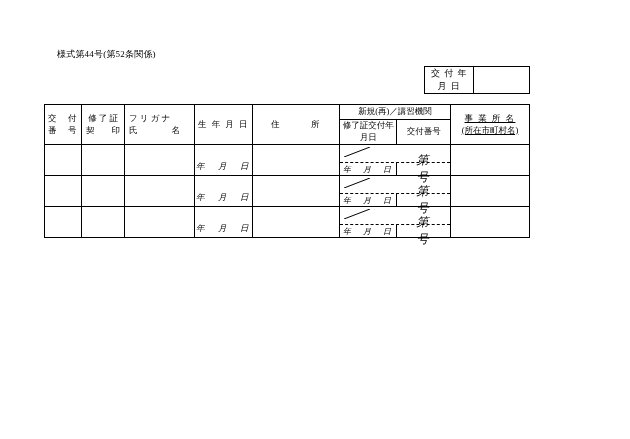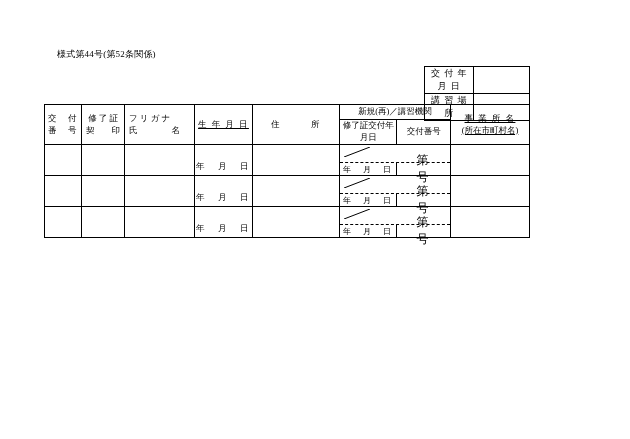--- a/index.html
+++ b/index.html
@@ -170,10 +170,6 @@
         <td class="meta-label">交 付 年 月 日</td>
         <td class="meta-value"></td>
       </tr>
-      <tr>
-        <td class="meta-label">講 習 場 所</td>
-        <td class="meta-value"></td>
-      </tr>
     </tbody>
   </table>
 

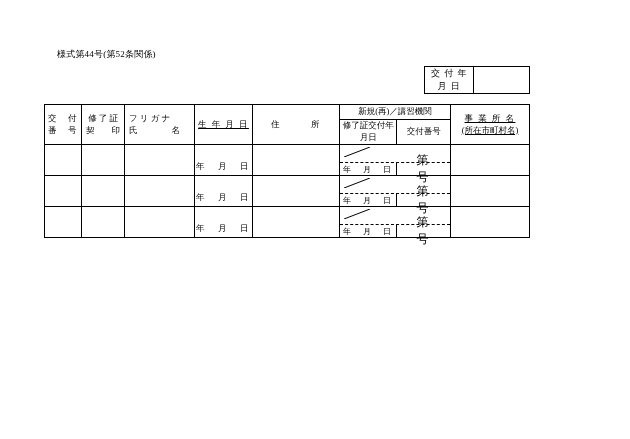--- a/index.html
+++ b/index.html
@@ -76,7 +76,7 @@
   .col-kofu { width: 38px; }
   .col-shuryo { width: 44px; }
   .col-furigana { width: 72px; }
-  .col-birth { width: 62px; text-decoration: underline; }
+  .col-birth { width: 62px; }
   .col-addr { width: 92px; margin-top: 28px; }
   .col-new-a { width: 62px; }
   .col-new-b { width: 58px; }

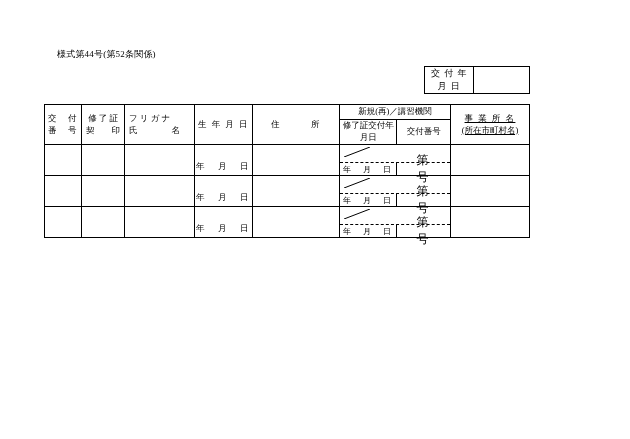--- a/index.html
+++ b/index.html
@@ -86,7 +86,7 @@
   .hdr-two-line {
     line-height: 1.35;
   }
-  .body-row td { height: 30px; }
+  .body-row td { height: 30px; font-style: italic; }
 
   .birth-cell {
     position: relative;

